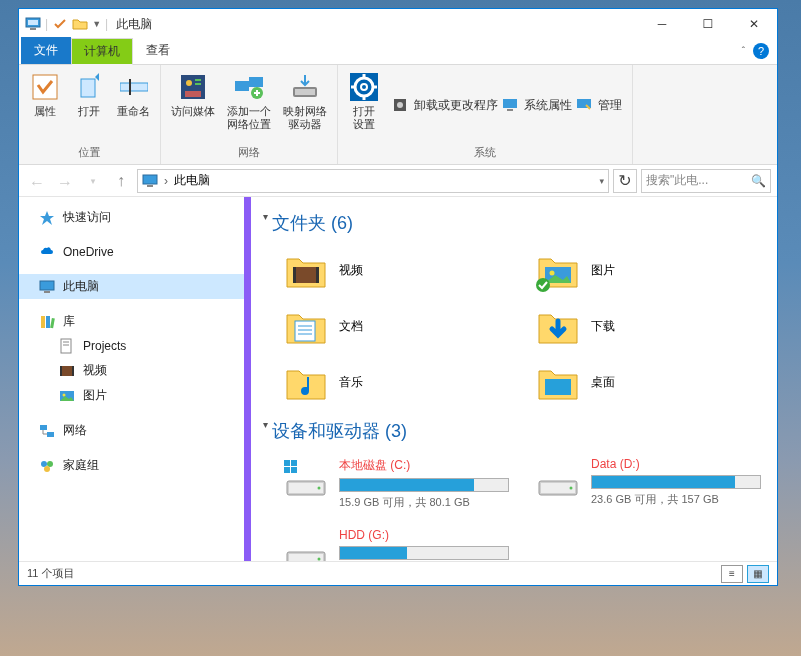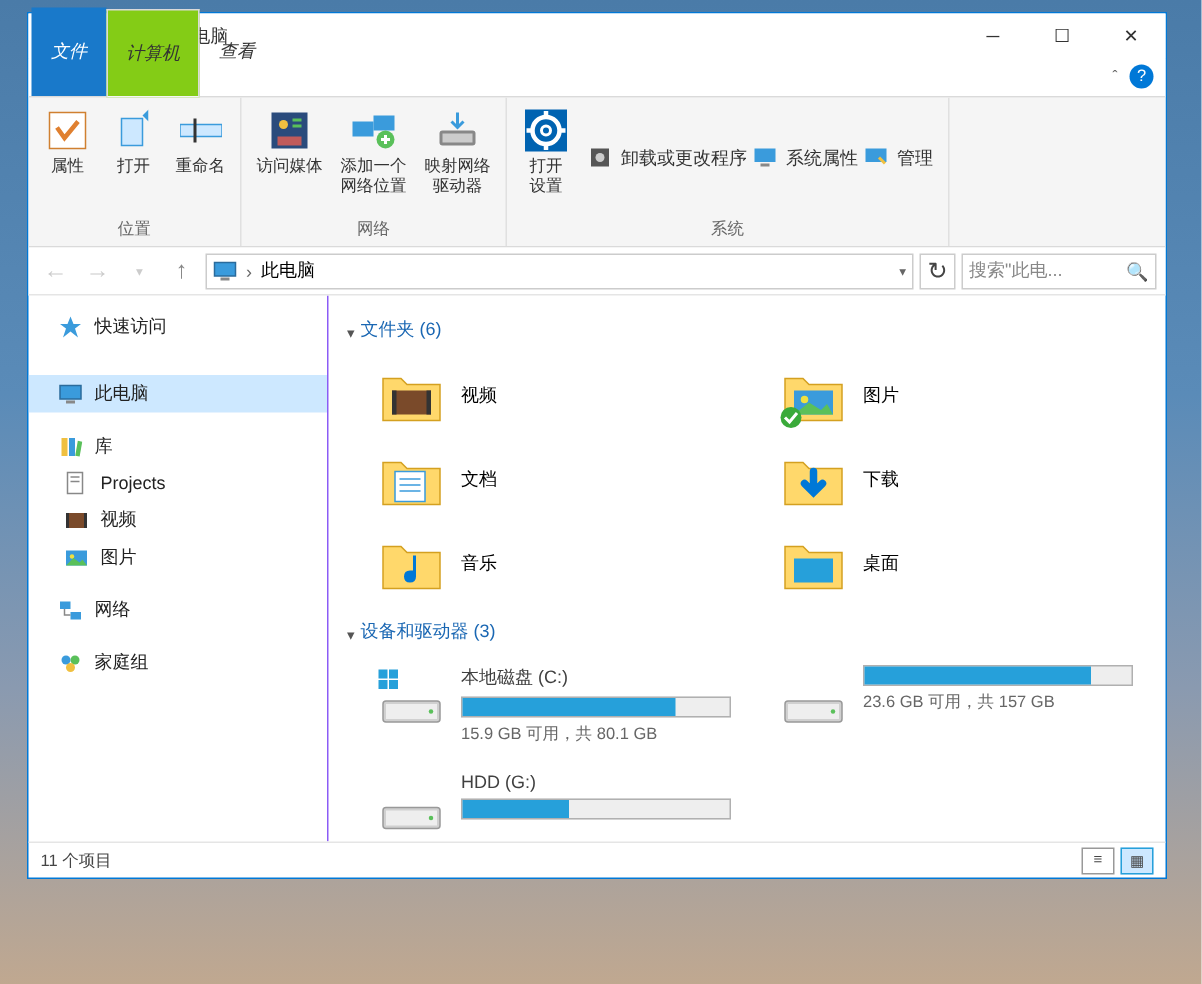--- a/index.html
+++ b/index.html
@@ -11,7 +11,7 @@
 .win-controls { margin-left: auto; display: flex; }
 .win-controls div { width: 46px; height: 30px; display: flex; align-items: center; justify-content: center; color: #333; }
 .tabs { height: 26px; background: #fff; display: flex; align-items: flex-end; border-bottom: 1px solid #dadada; padding-left: 2px; position: relative; }
-.tab { padding: 20px 12px; font-size: 12px; color: #333; border: 1px solid transparent; font-style: italic; }
+.tab { padding: 4px 12px; font-size: 12px; color: #333; border: 1px solid transparent; }
 .tab.active-file { background: #1979ca; color: #fff; }
 .tab.active { background: #84cc16; border: 1px solid #dadada; border-bottom-color: #f5f5f5; position: relative; top: 1px; }
 .tab-help { position: absolute; right: 8px; top: 4px; display: flex; align-items: center; gap: 8px; }

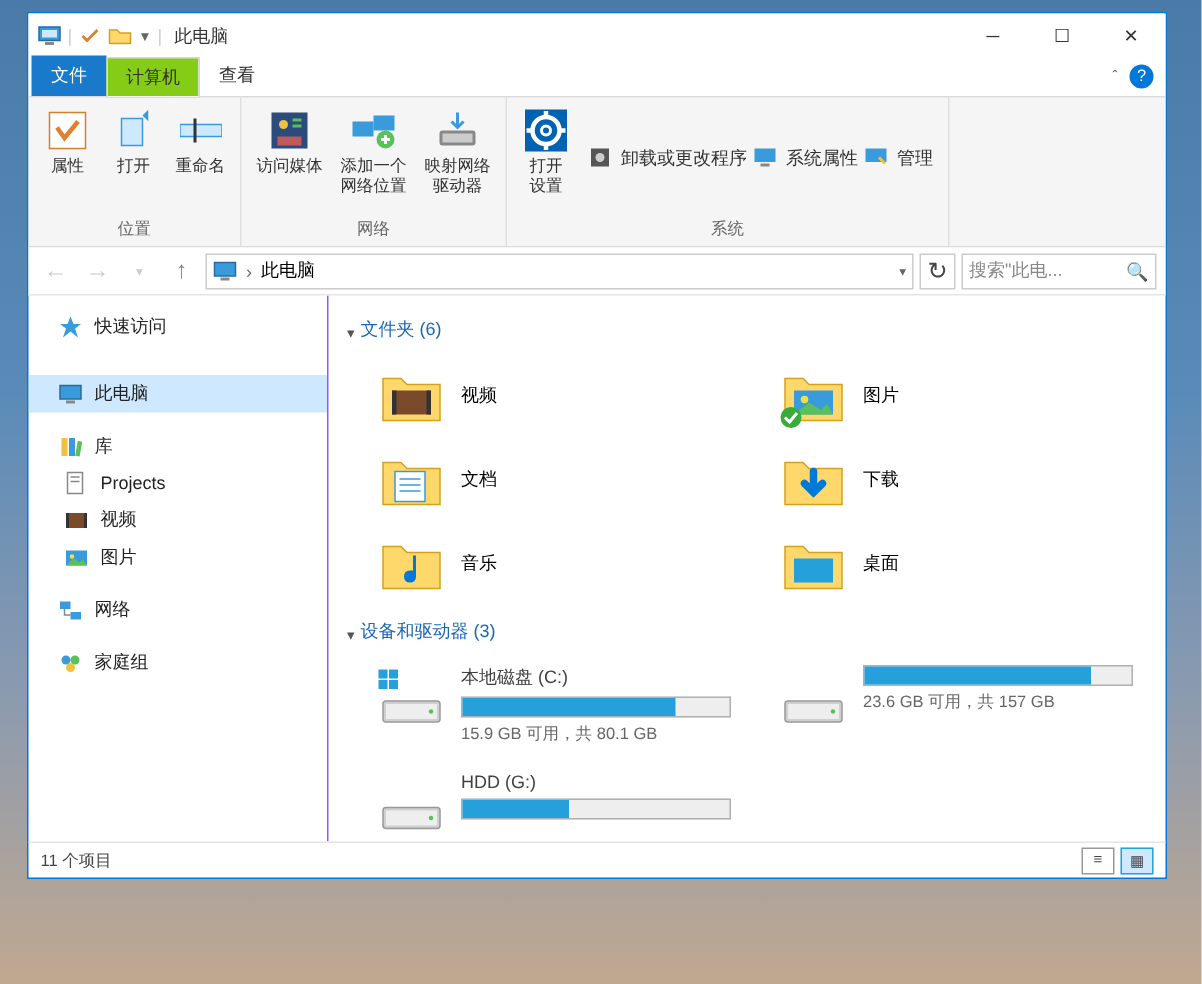--- a/index.html
+++ b/index.html
@@ -34,7 +34,7 @@
 .refresh-btn { width: 24px; height: 24px; display: flex; align-items: center; justify-content: center; border: 1px solid #ccc; color: #444; }
 .search-box { width: 130px; height: 24px; border: 1px solid #ccc; display: flex; align-items: center; padding: 0 4px; font-size: 12px; color: #888; justify-content: space-between; }
 .body-area { flex: 1; display: flex; overflow: hidden; }
-.sidebar { width: 200px; border-right: 1px solid #8b5cf6; padding: 8px 0; overflow: auto; }
+.sidebar { width: 232px; border-right: 7px solid #8b5cf6; padding: 8px 0; overflow: auto; }
 .side-item { display: flex; align-items: center; gap: 8px; padding: 4px 8px 4px 20px; font-size: 12px; color: #222; }
 .side-item.child { padding-left: 24px; }
 .side-item.selected { background: #cde8ff; }

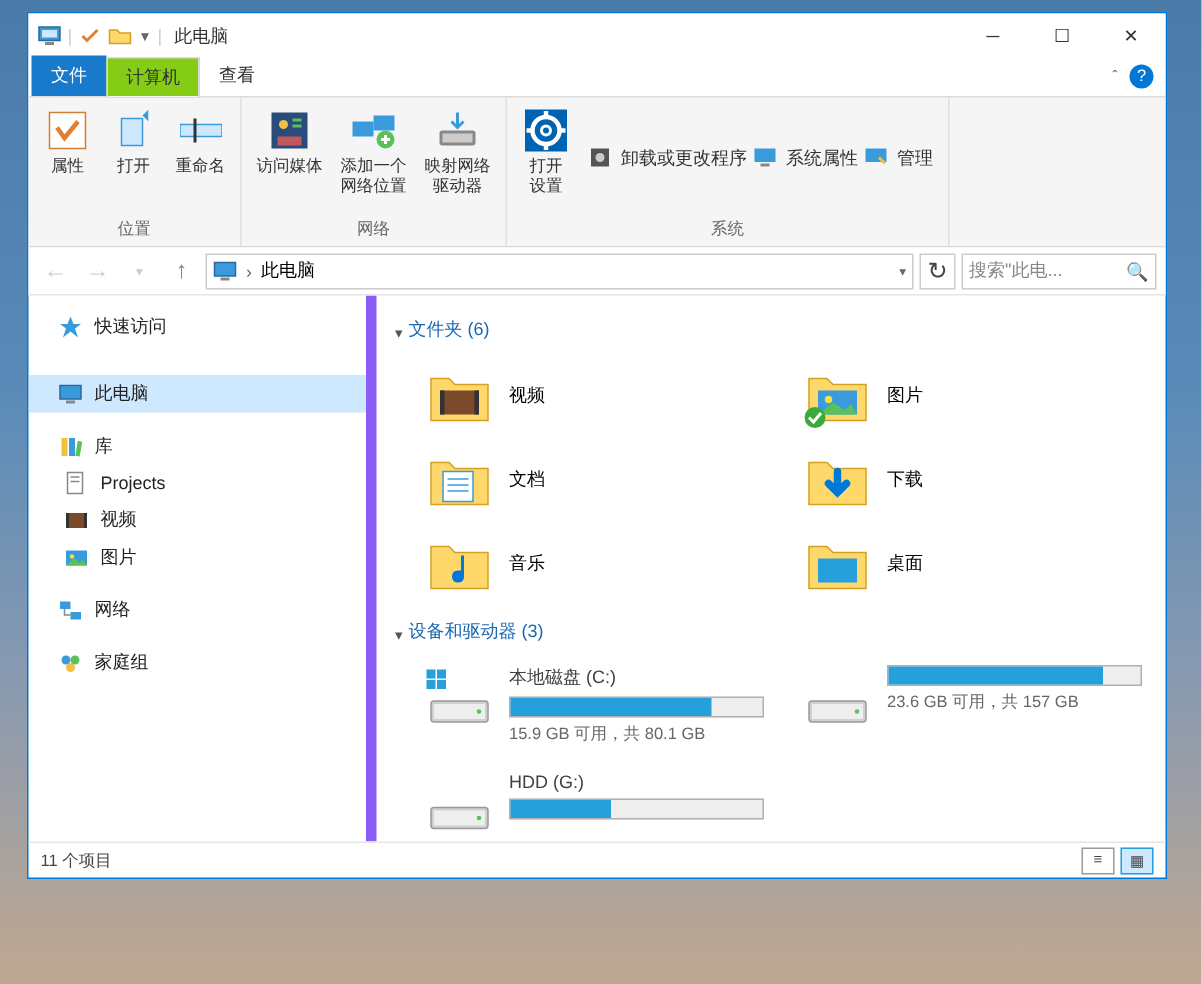--- a/index.html
+++ b/index.html
@@ -41,7 +41,7 @@
 .side-spacer { height: 10px; }
 .side-icon { width: 16px; height: 16px; display: flex; align-items: center; justify-content: center; }
 .content { flex: 1; padding: 8px 12px; overflow: auto; }
-.section-header { font-size: 12px; color: #1a67b3; margin: 6px 0 10px 0; display: flex; align-items: flex-end; gap: 4px; }
+.section-header { font-size: 18px; color: #1a67b3; margin: 6px 0 10px 0; display: flex; align-items: flex-start; gap: 4px; }
 .section-header::before { content: "▾"; font-size: 10px; color: #555; }
 .folder-grid { display: grid; grid-template-columns: 1fr 1fr; gap: 6px 20px; margin-bottom: 12px; margin-left: 18px; }
 .folder-item { display: flex; align-items: center; gap: 12px; padding: 4px; font-size: 12px; }

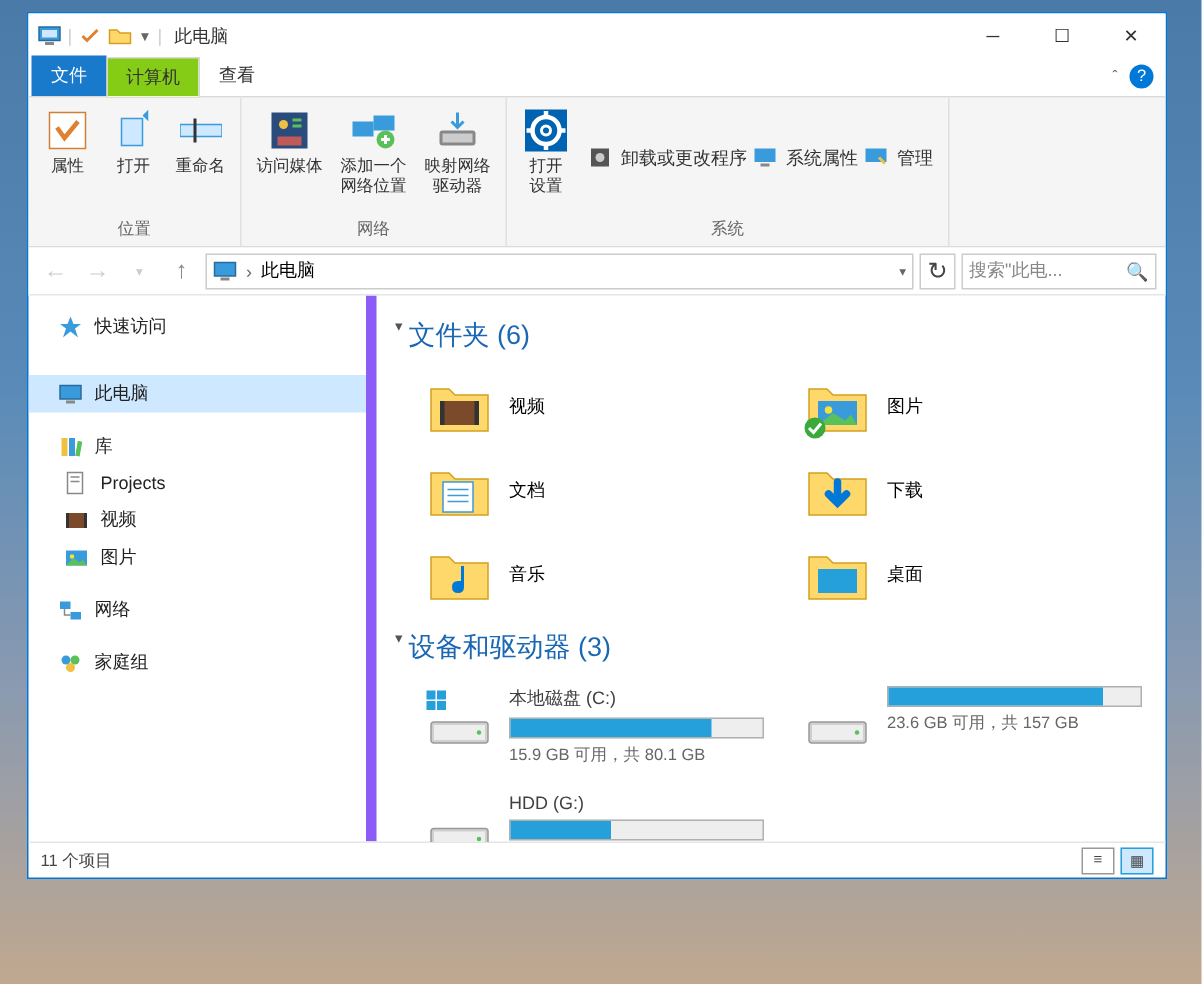--- a/index.html
+++ b/index.html
@@ -264,6 +264,14 @@
           <span>快速访问</span>
         </div>
       <div class="side-spacer"></div>
+      <div class="side-item">
+          <div class="side-icon">
+            <svg width="16" height="16">
+              <path d="M4 10 Q2 10 2 8 Q2 6 4 6 Q5 3 8 4 Q11 2 12 6 Q14 6 14 8 Q14 10 12 10 Z" fill="#0078d7"></path>
+            </svg>
+          </div>
+          <span>OneDrive</span>
+        </div>
       <div class="side-spacer"></div>
       <div class="side-item selected">
           <div class="side-icon">

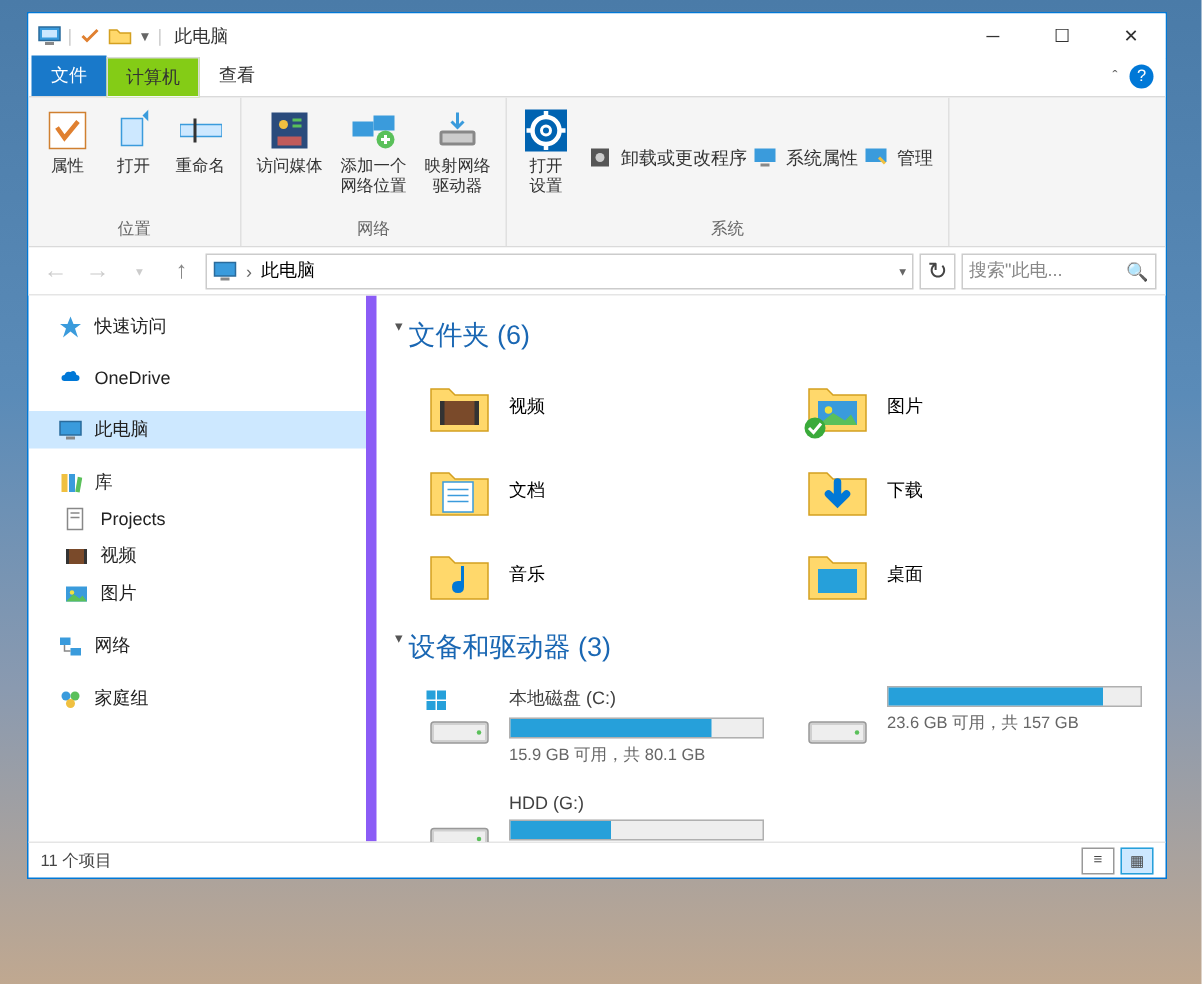--- a/index.html
+++ b/index.html
@@ -36,7 +36,7 @@
 .body-area { flex: 1; display: flex; overflow: hidden; }
 .sidebar { width: 232px; border-right: 7px solid #8b5cf6; padding: 8px 0; overflow: auto; }
 .side-item { display: flex; align-items: center; gap: 8px; padding: 4px 8px 4px 20px; font-size: 12px; color: #222; }
-.side-item.child { padding-left: 24px; }
+.side-item.child { padding-left: 40px; }
 .side-item.selected { background: #cde8ff; }
 .side-spacer { height: 10px; }
 .side-icon { width: 16px; height: 16px; display: flex; align-items: center; justify-content: center; }

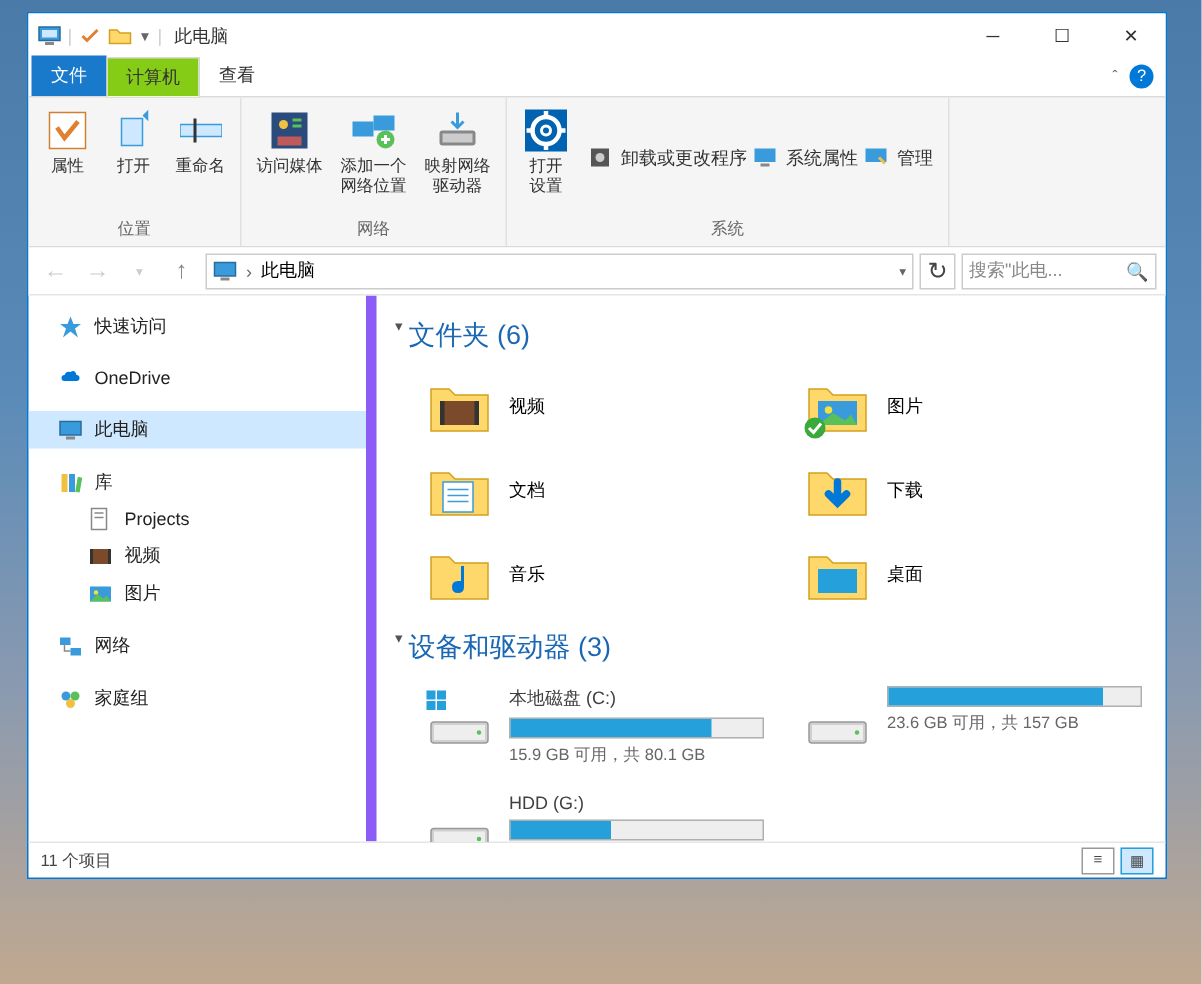--- a/index.html
+++ b/index.html
@@ -50,7 +50,7 @@
 .drive-item { display: flex; align-items: flex-start; gap: 12px; padding: 4px; }
 .drive-icon { width: 42px; height: 42px; display: flex; align-items: center; justify-content: center; margin-top: 6px; }
 .drive-info { flex: 1; }
-.drive-name { font-size: 12px; color: #404040; margin-bottom: 4px; }
+.drive-name { font-size: 12px; color: #ef4444; margin-bottom: 4px; }
 .drive-bar { width: 100%; max-width: 180px; height: 14px; border: 1px solid #b0b0b0; background: #eee; position: relative; }
 .drive-bar-fill { height: 100%; background: #26a0da; }
 .drive-text { font-size: 11px; color: #666; margin-top: 3px; }

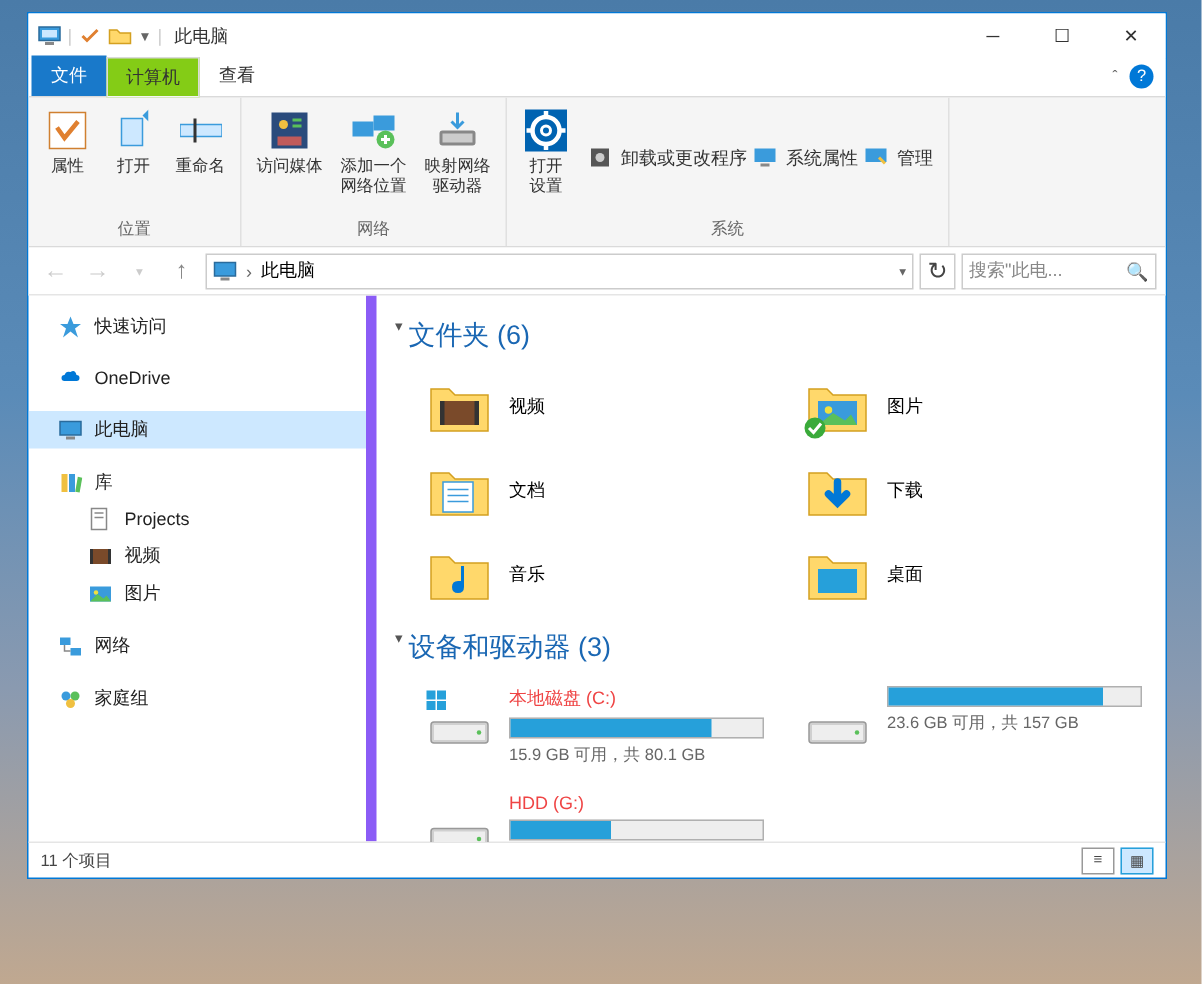--- a/index.html
+++ b/index.html
@@ -454,6 +454,7 @@
               </svg>
             </div>
     <div class="drive-info">
+      <div class="drive-name">Data (D:)</div>
       <div class="drive-bar">
                 <div class="drive-bar-fill" style="width:85%"></div>
               </div>

